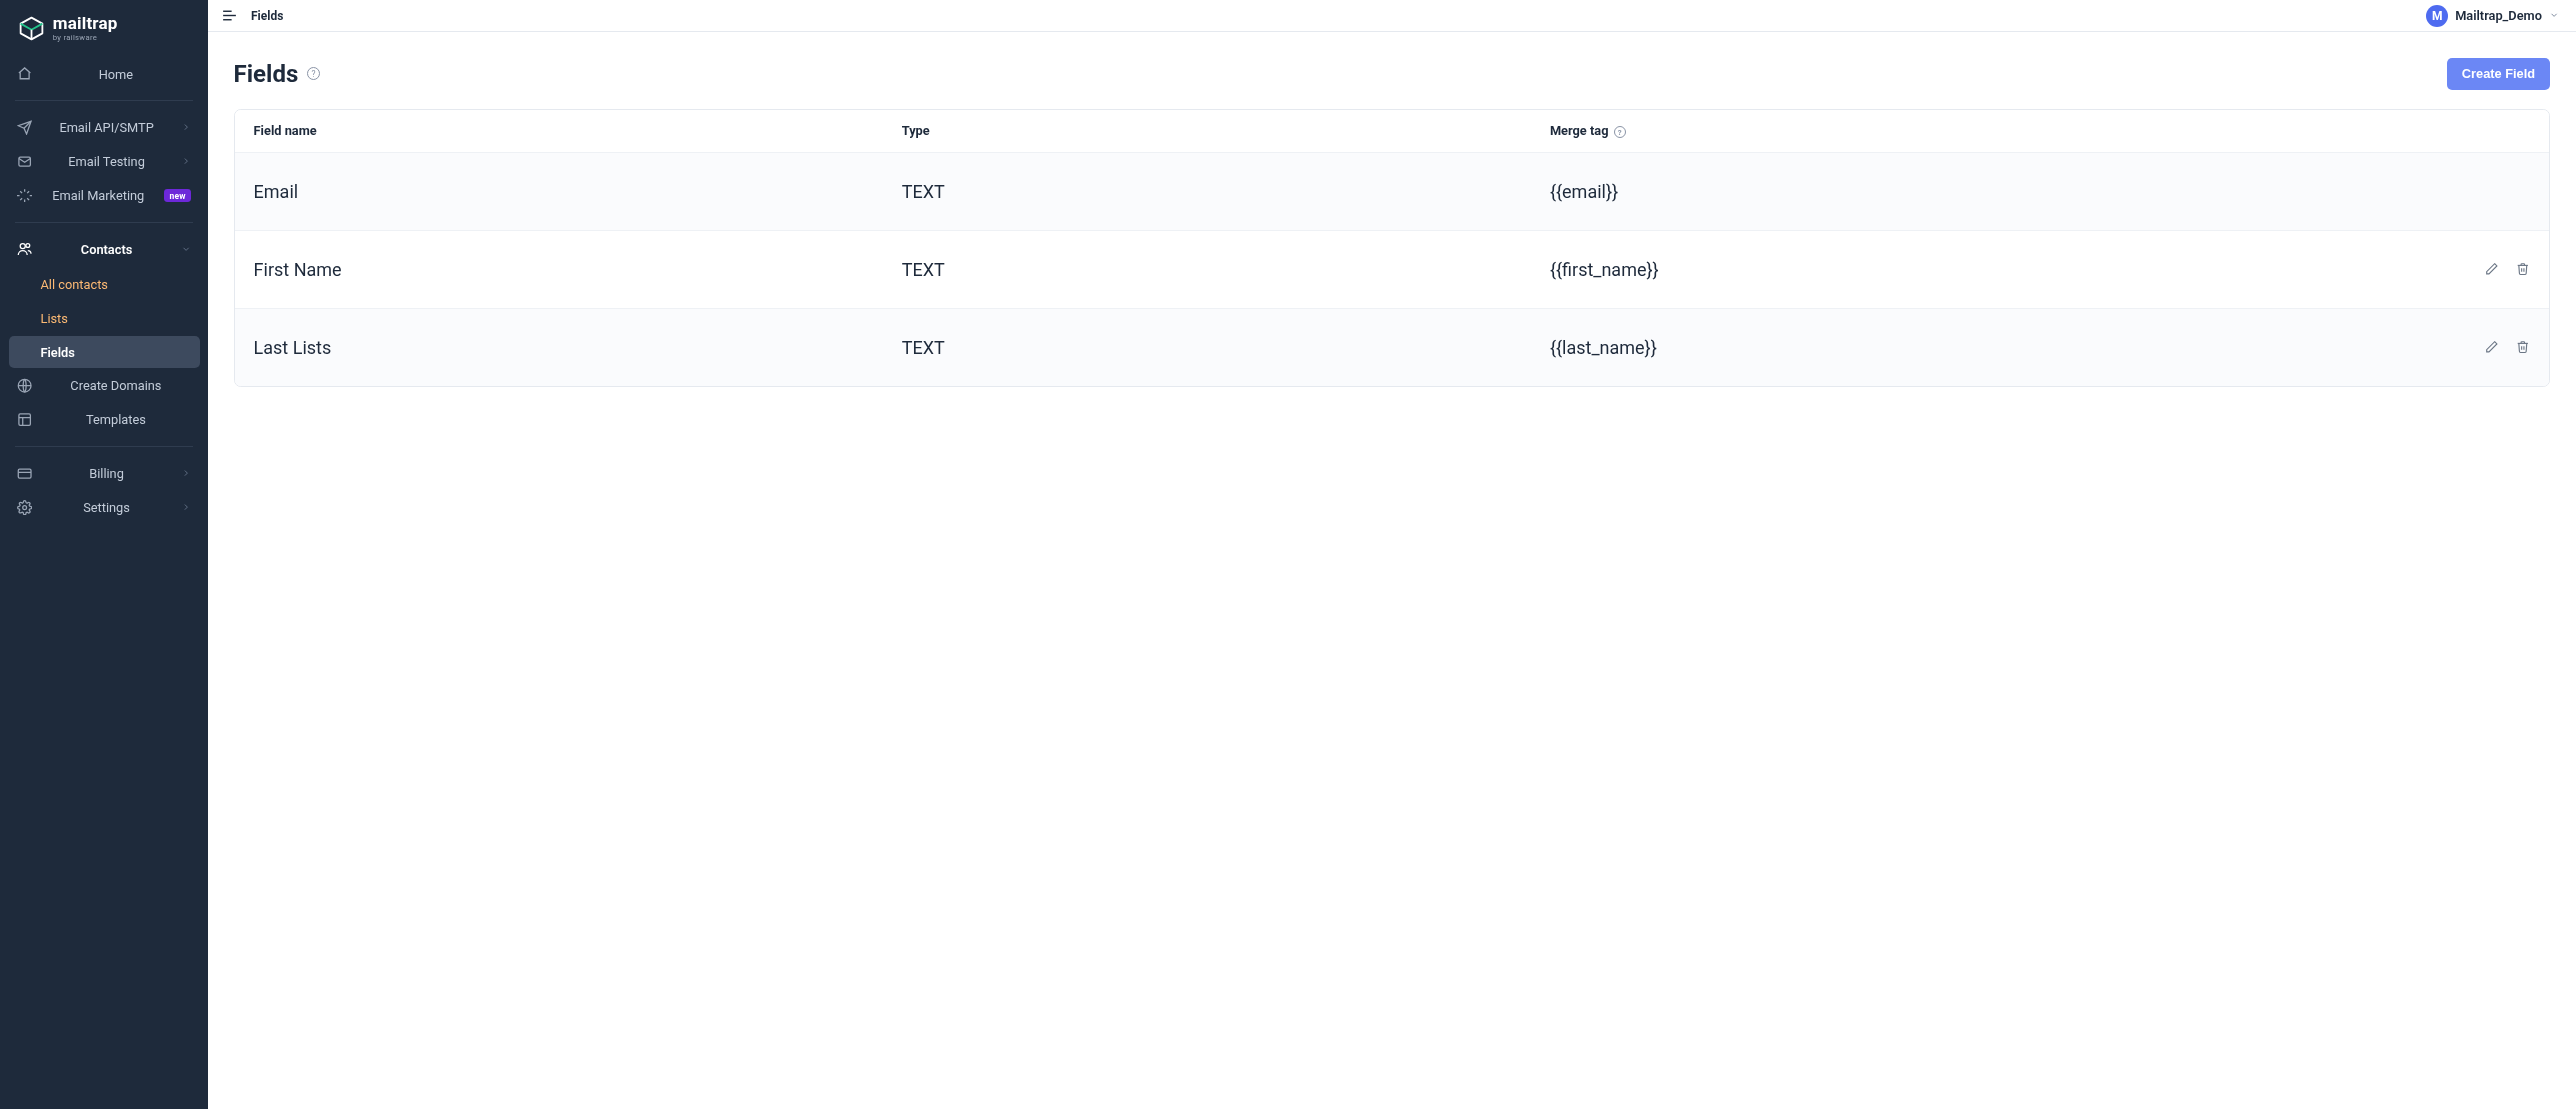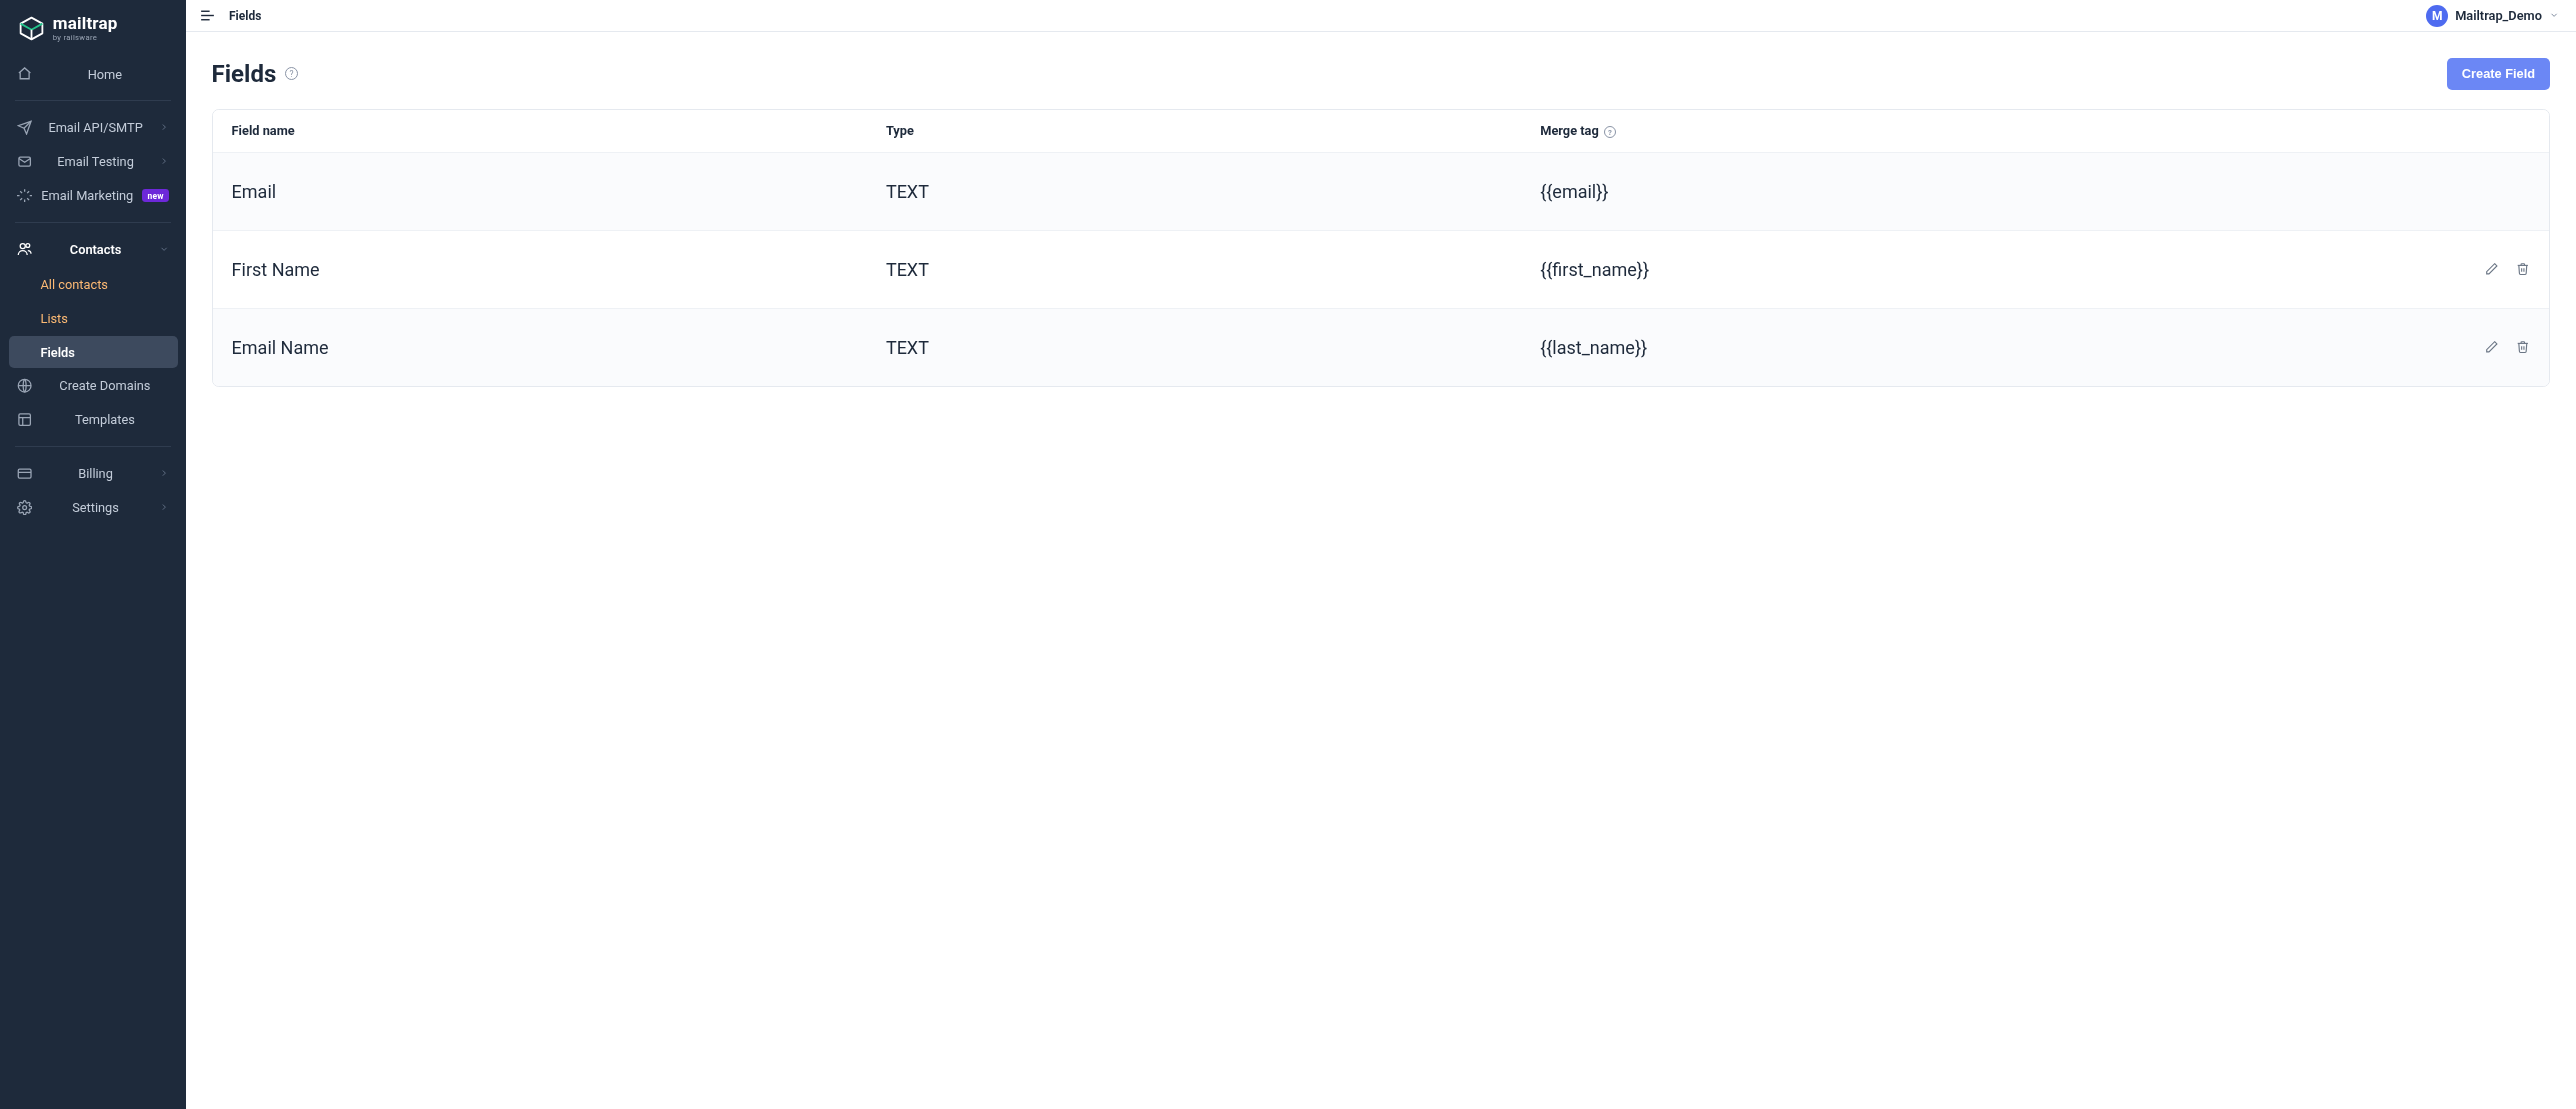--- a/index.html
+++ b/index.html
@@ -8,7 +8,7 @@
 
   
   .sidebar {
-    width: 186px;
+    width: 208px;
     background: #1e2a3b;
     color: #c3ccd9;
     display: flex;

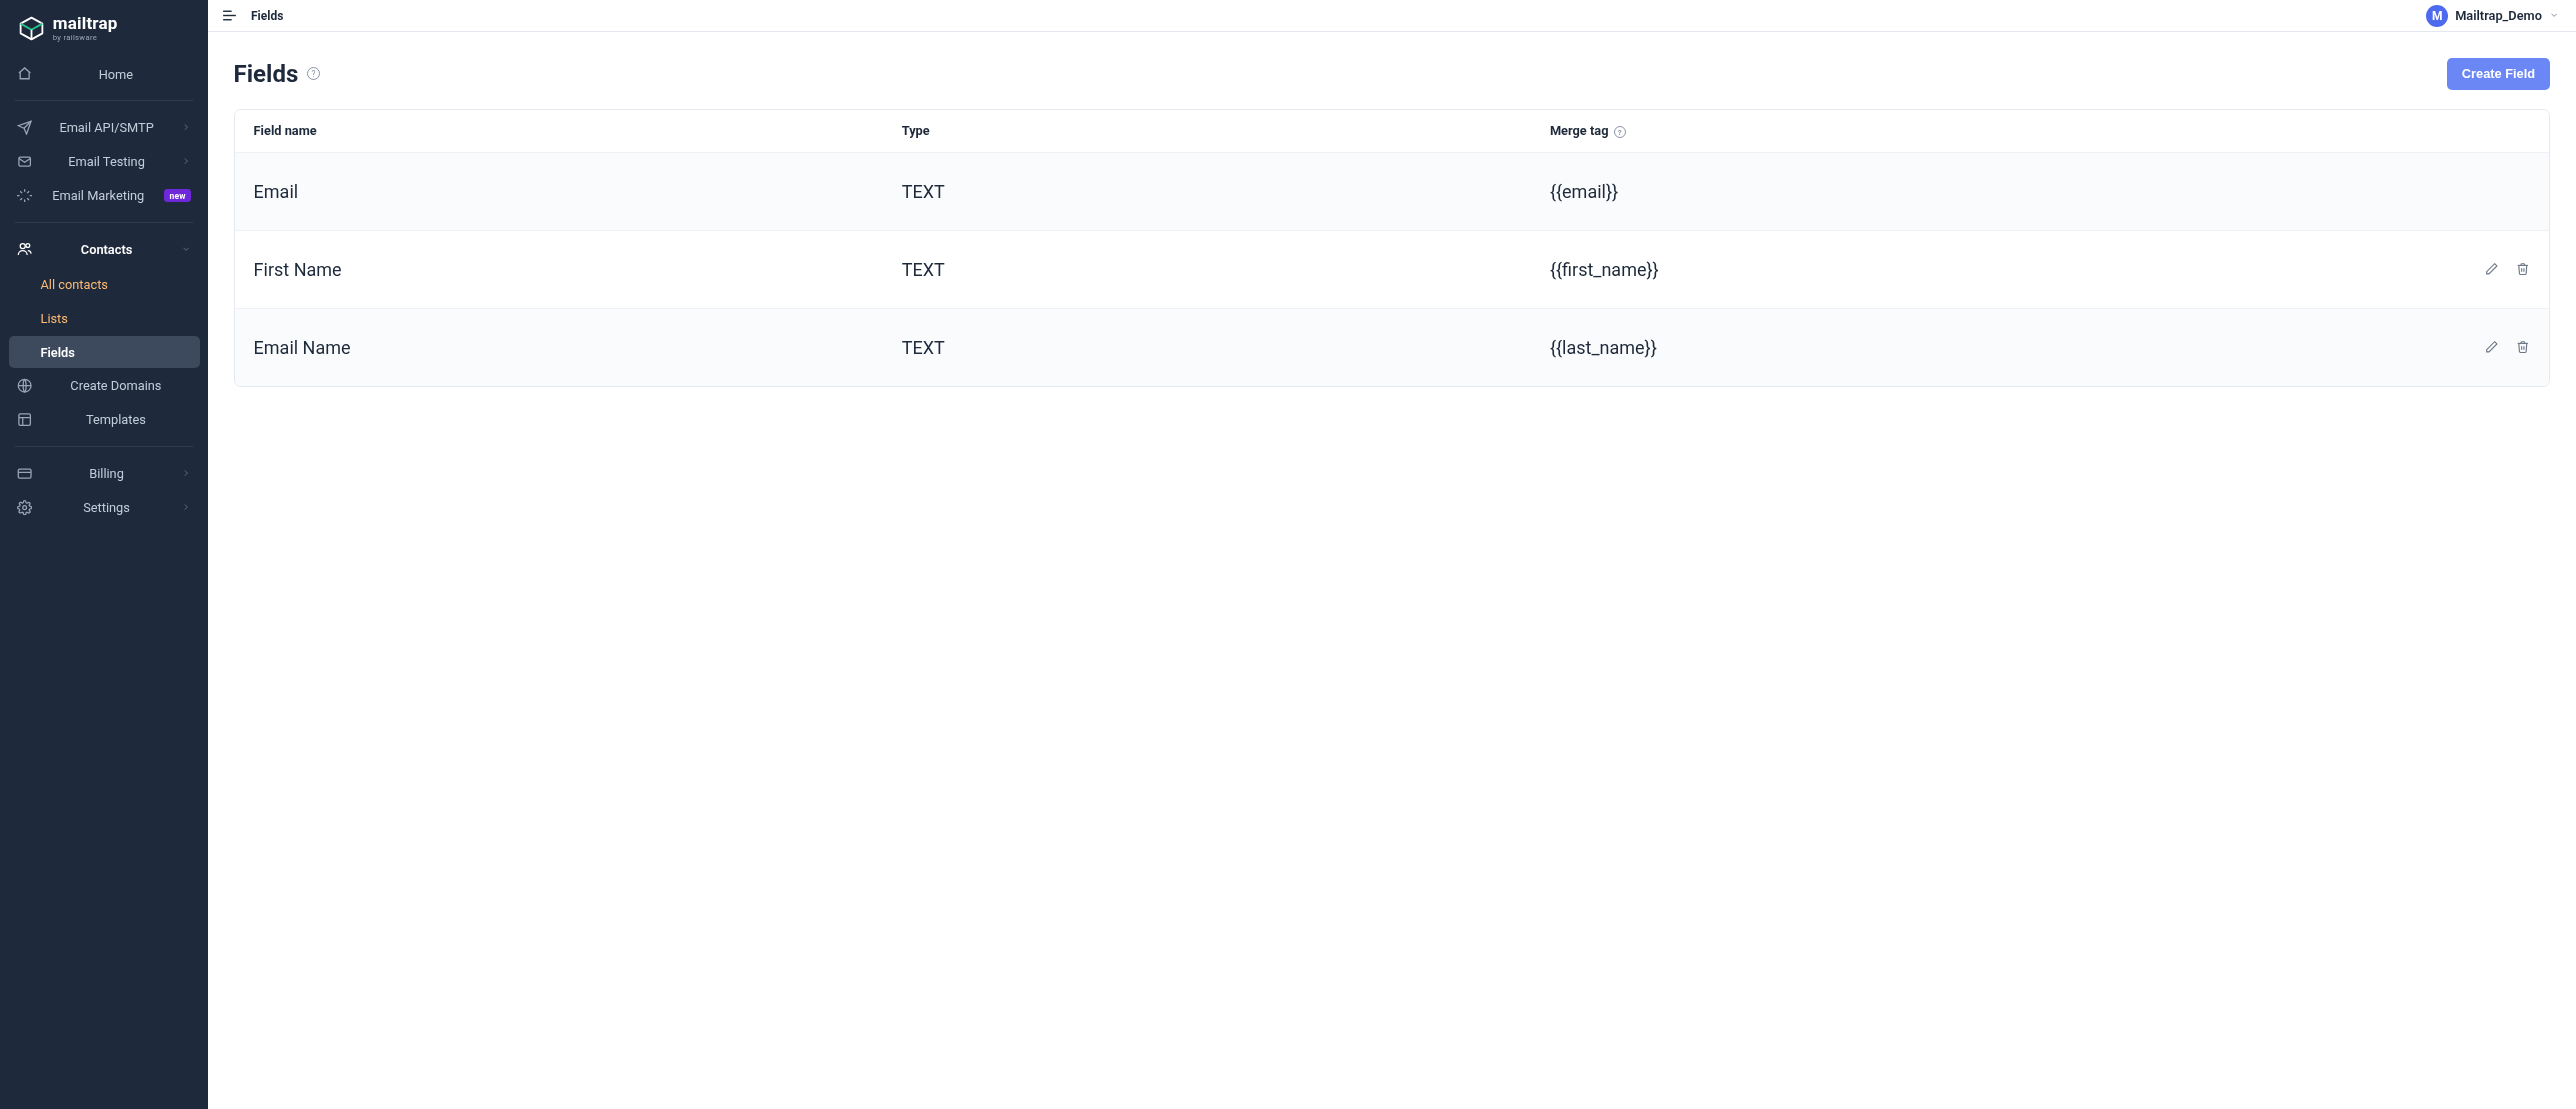--- a/index.html
+++ b/index.html
@@ -381,7 +381,7 @@
               </td>
             </tr>
             <tr>
-              <td>Email Name</td>
+              <td>Last Lists</td>
               <td>TEXT</td>
               <td>{{last_name}}</td>
               <td>

